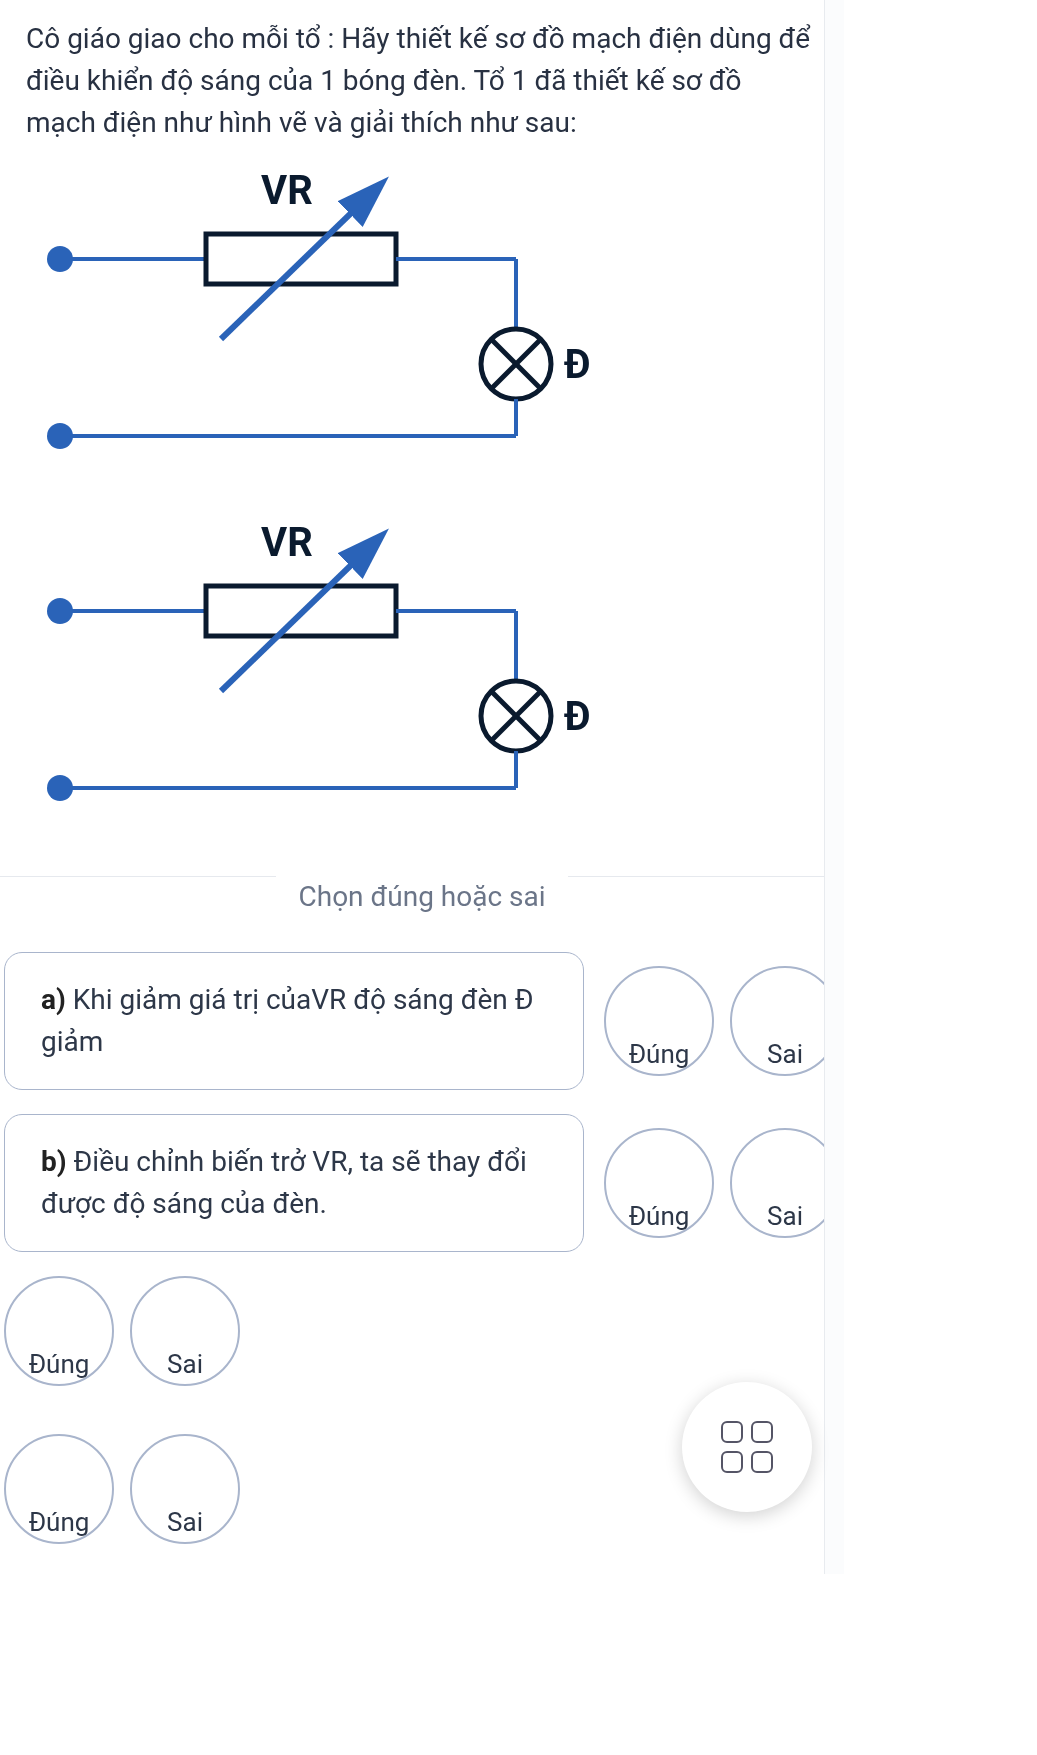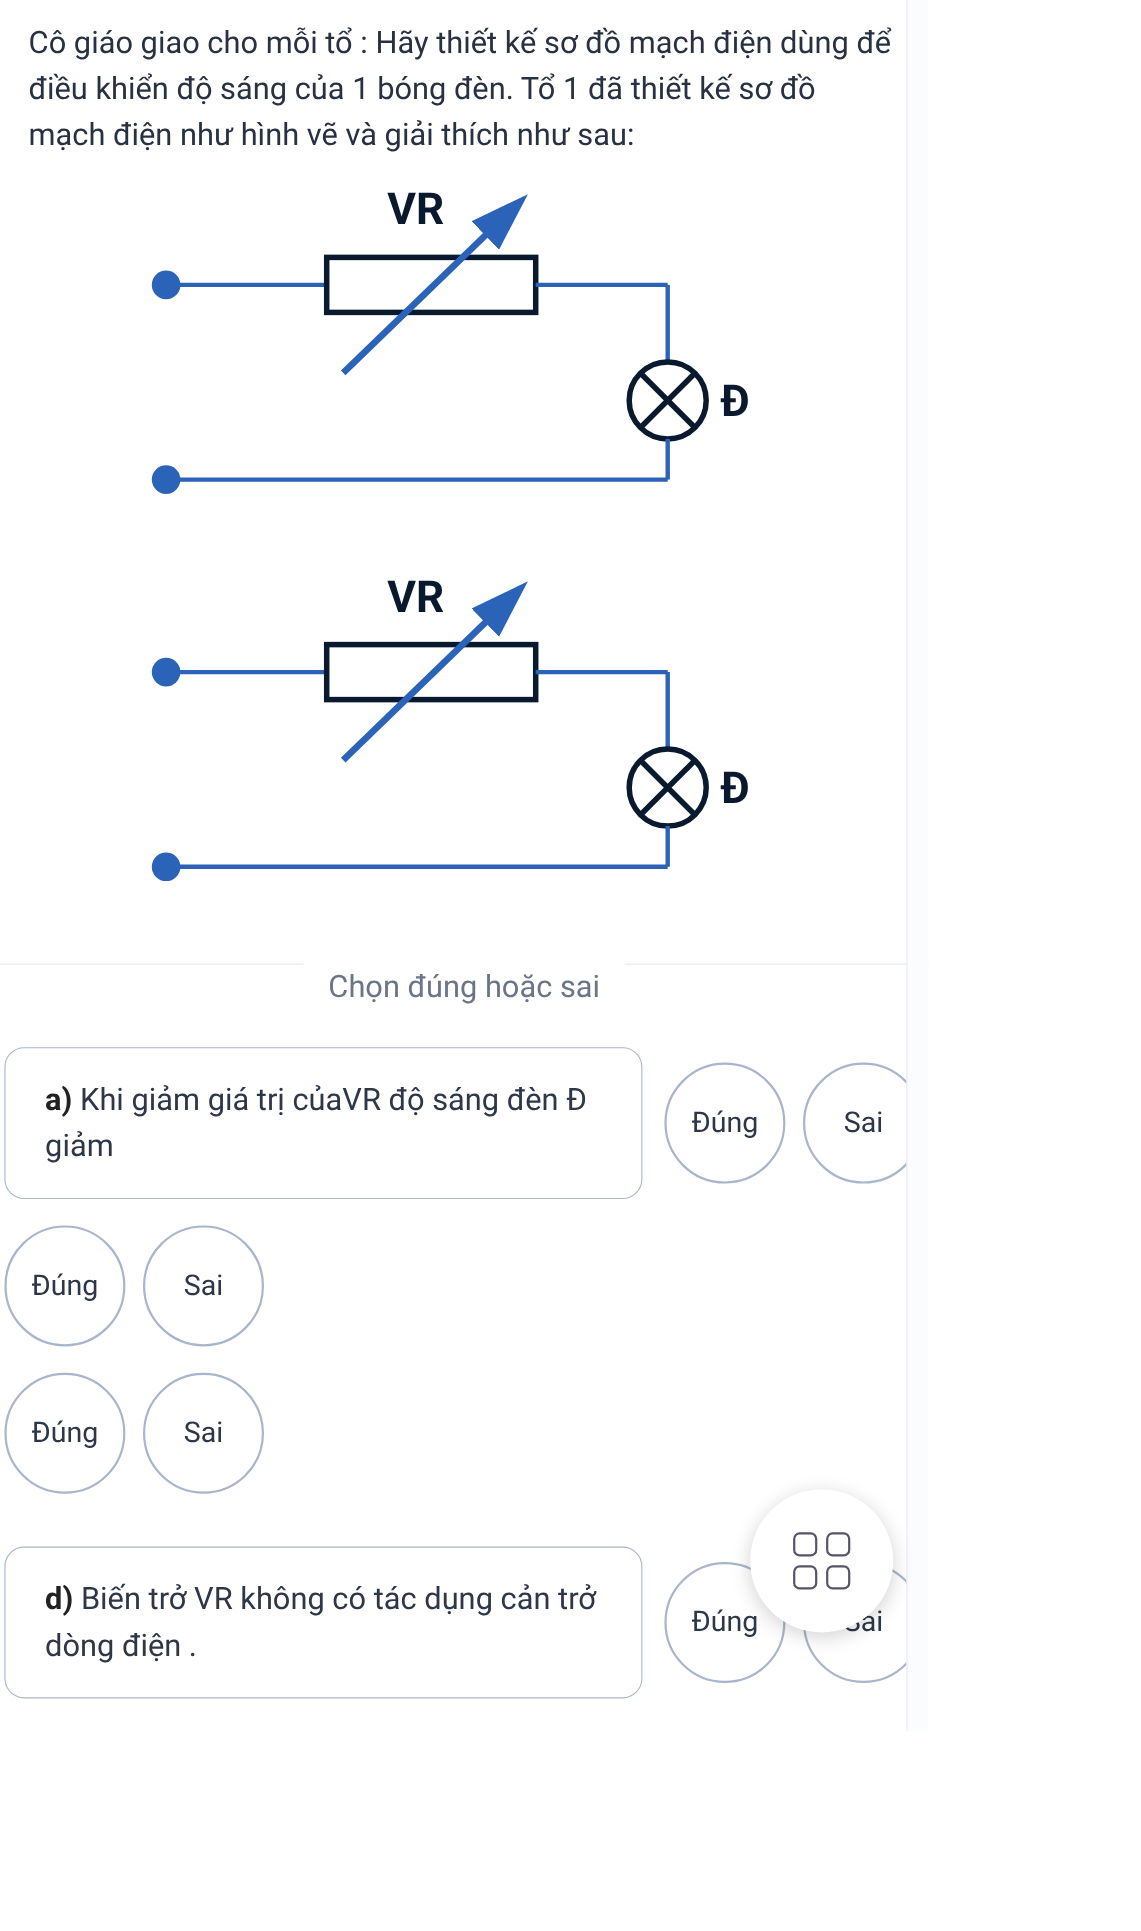--- a/index.html
+++ b/index.html
@@ -13,7 +13,7 @@
   }
   .content { padding: 18px 26px 0 26px; }
   .question-text { margin-bottom: 20px; }
-  .diagram-block { padding: 0 0 40px 10px; text-align: center; }
+  .diagram-block { padding: 0 0 40px 10px; }
   .divider-row {
     display: flex;
     align-items: flex-start;

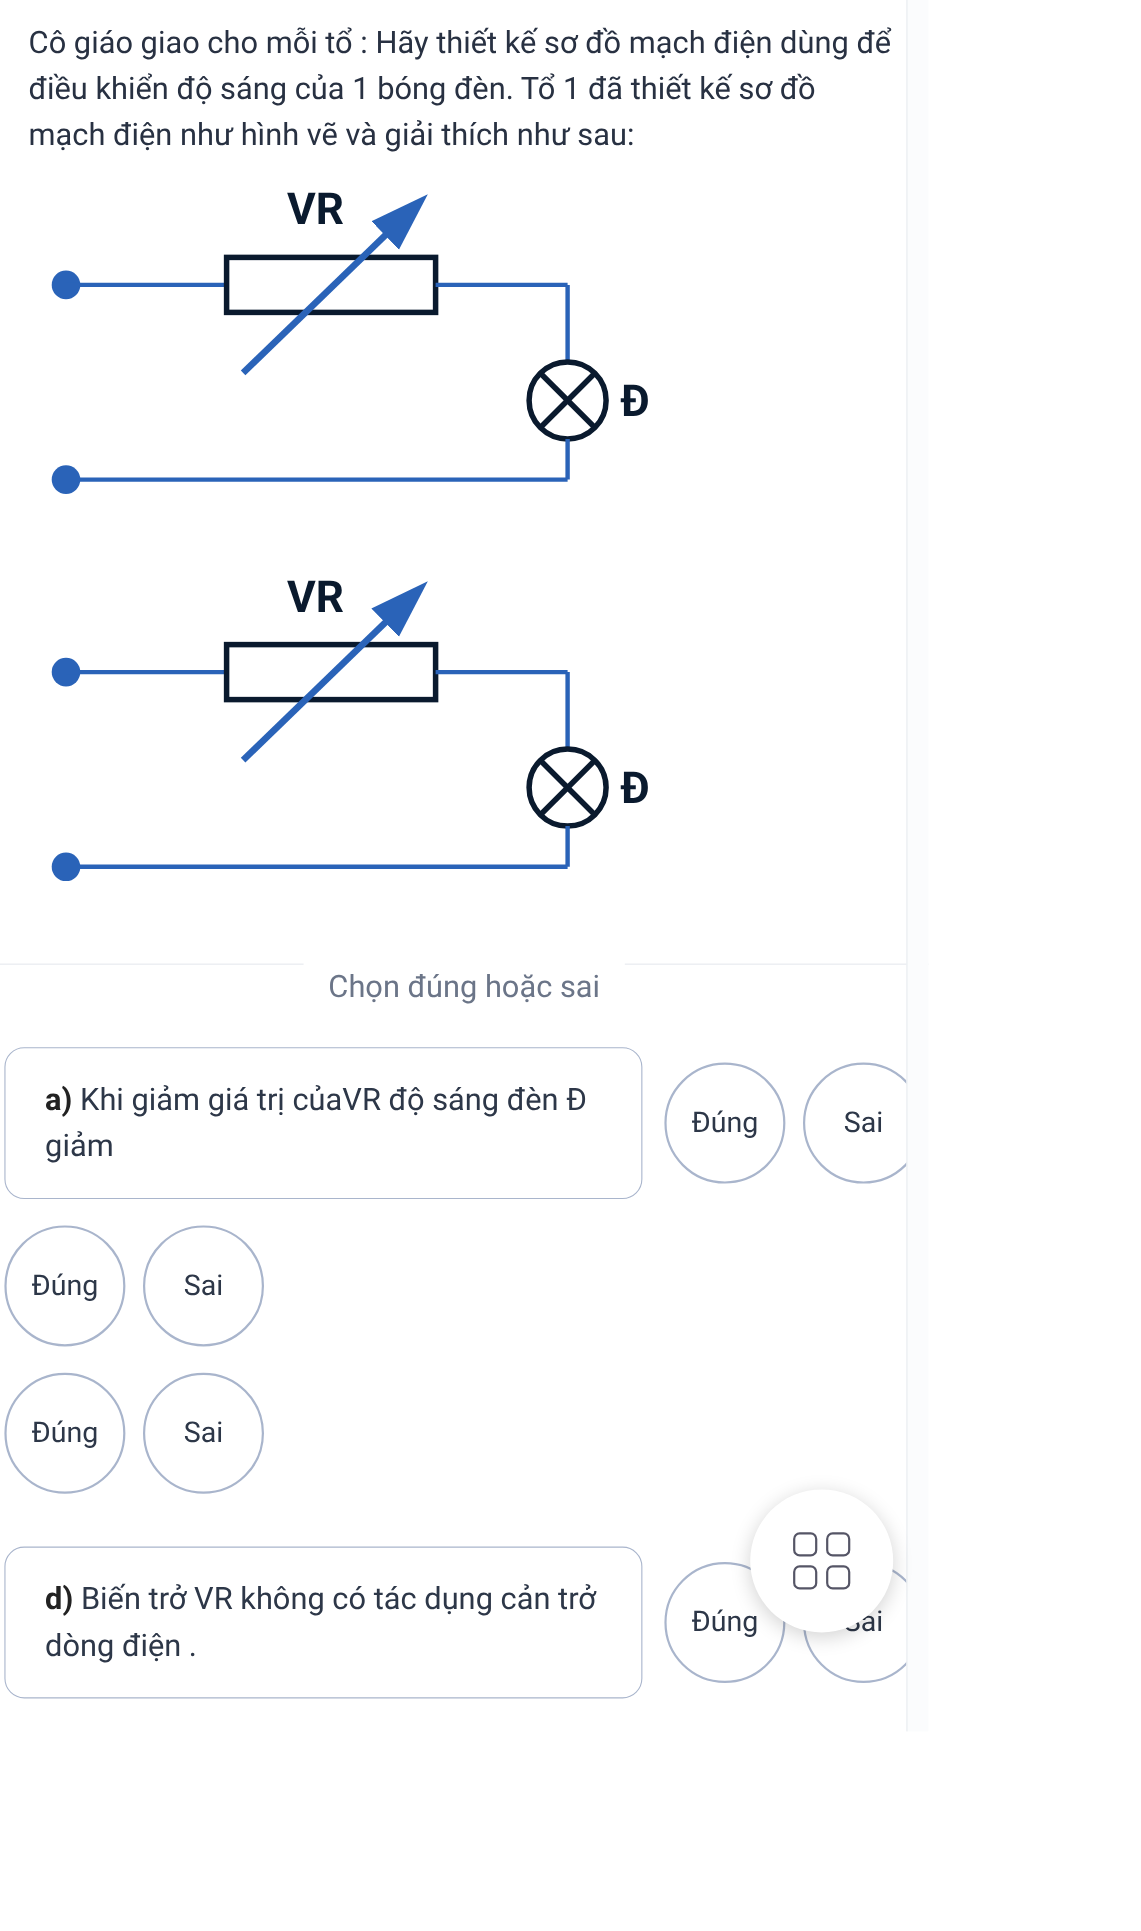--- a/index.html
+++ b/index.html
@@ -50,7 +50,7 @@
     border: 2px solid #a9b5cc;
     background: #fff;
     display: flex;
-    align-items: center;
+    align-items: flex-end;
     justify-content: center;
     font-size: 26px;
     color: #2d3748;

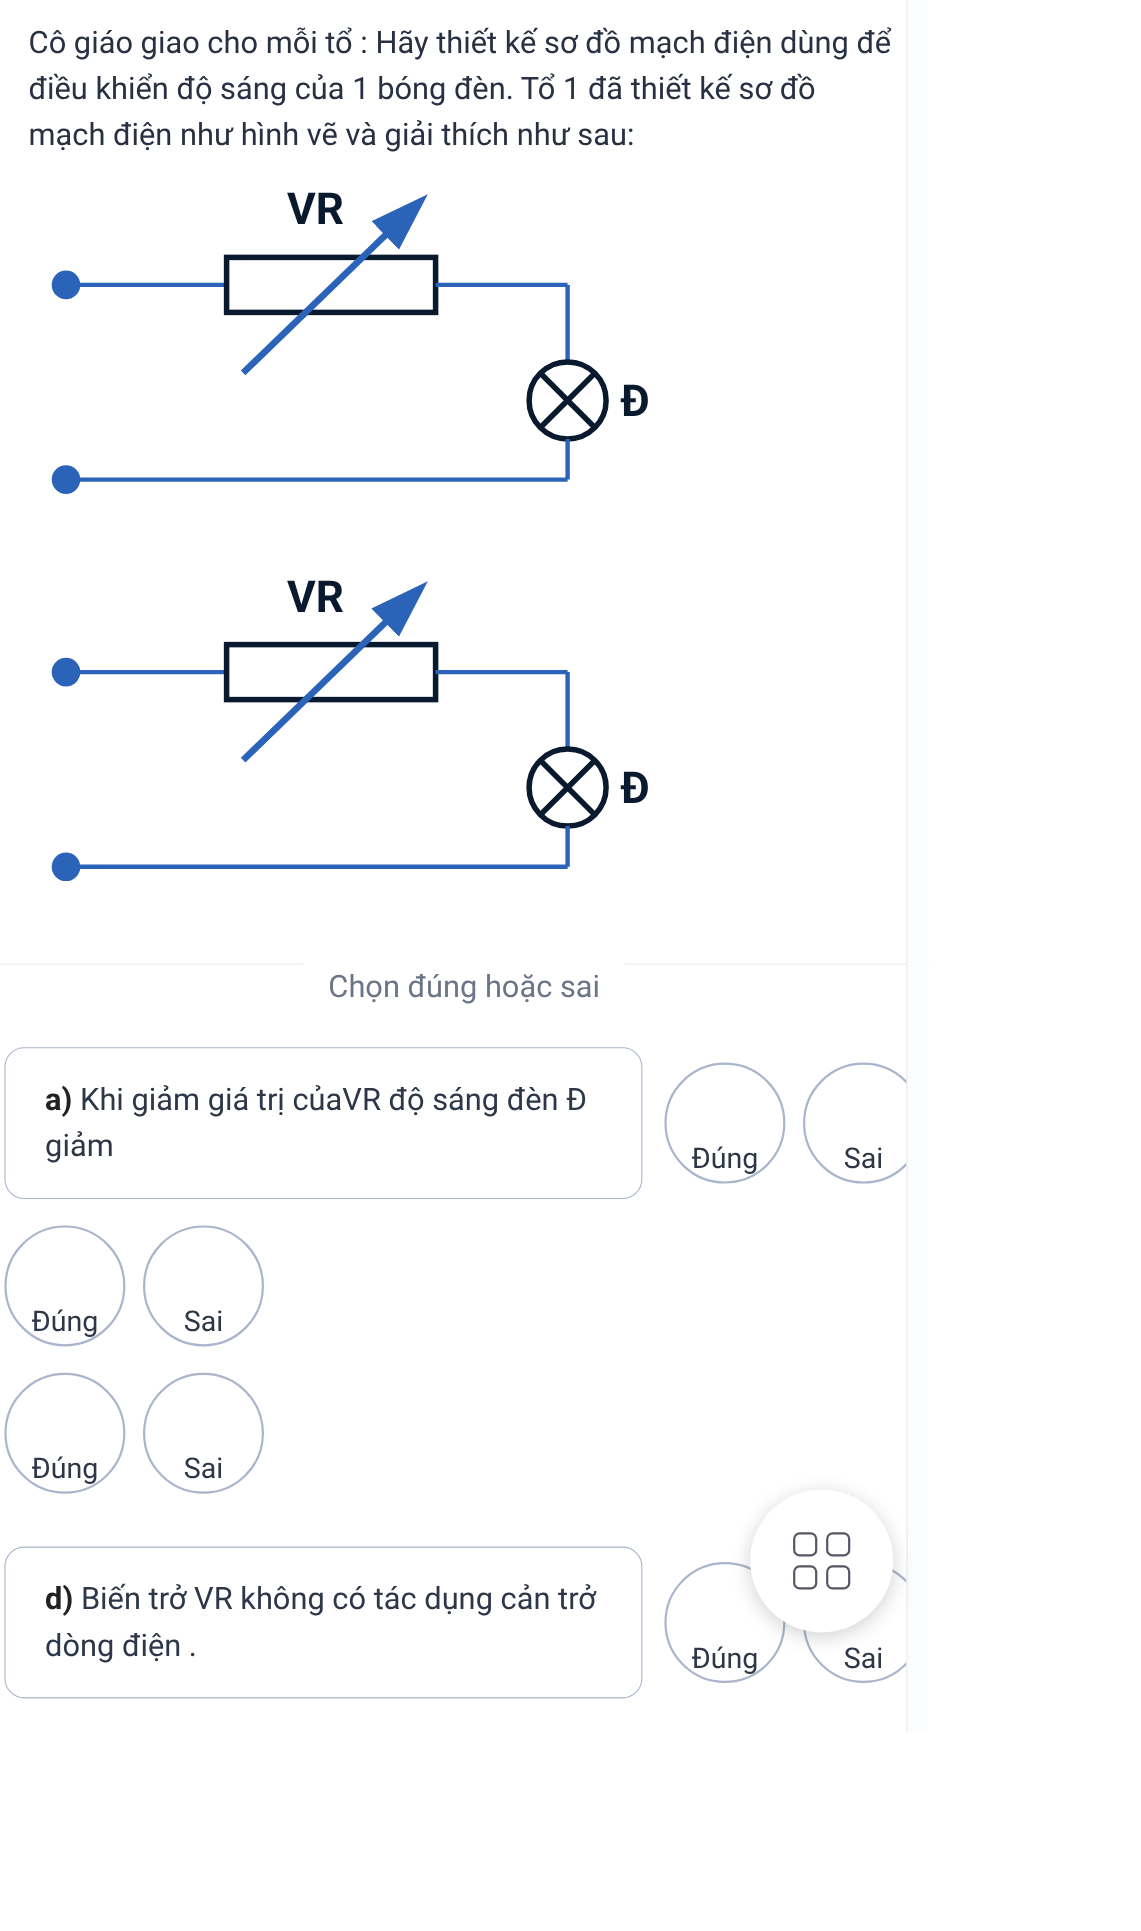--- a/index.html
+++ b/index.html
@@ -171,6 +171,10 @@
     </div>
 
     <div class="option-row">
+      <div class="option-card">
+        <b>b)</b>
+        <span>Điều chỉnh biến trở VR, ta sẽ thay đổi được độ sáng của đèn.</span>
+      </div>
       <div class="btns">
         <div class="circle-btn">
             <span>Đúng</span>

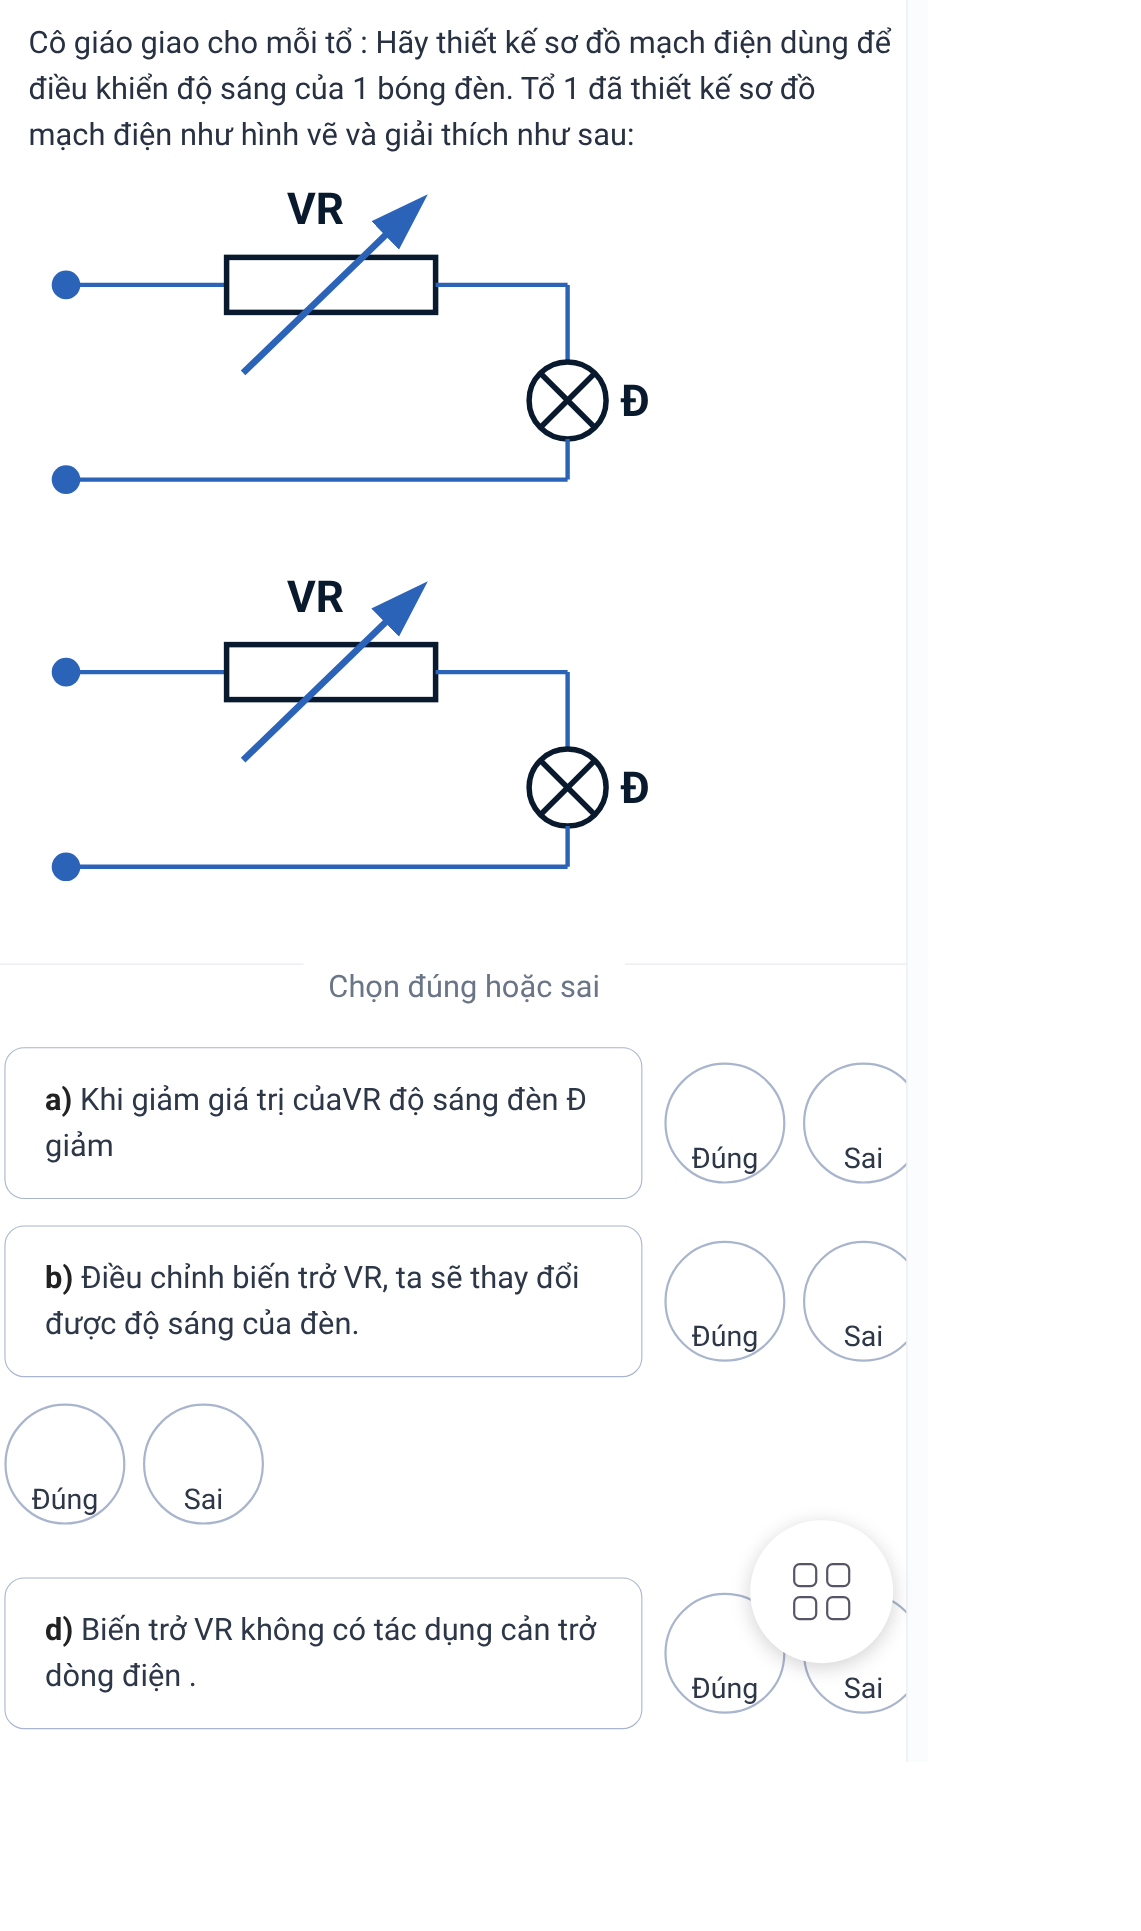--- a/index.html
+++ b/index.html
@@ -208,10 +208,6 @@
     </div>
 
     <div class="option-row">
-      <div class="option-card">
-        <b>d)</b>
-        <span>Biến trở VR không có tác dụng cản trở dòng điện .</span>
-      </div>
       <div class="btns">
         <div class="circle-btn">
             <span>Đúng</span>

